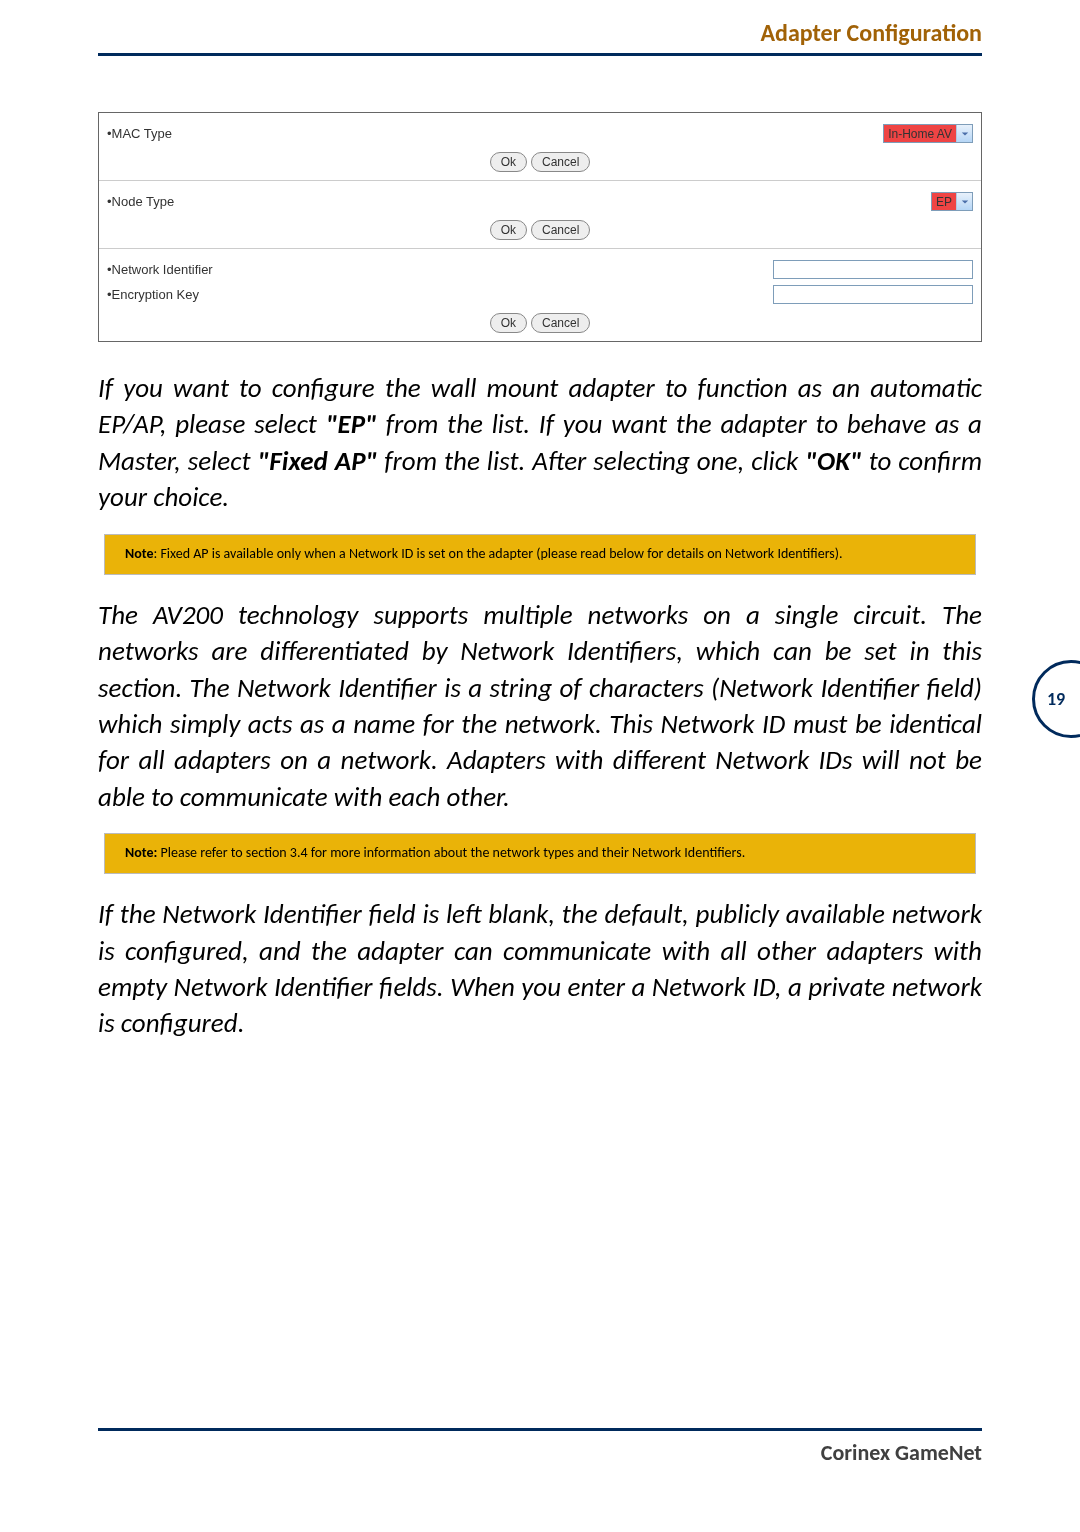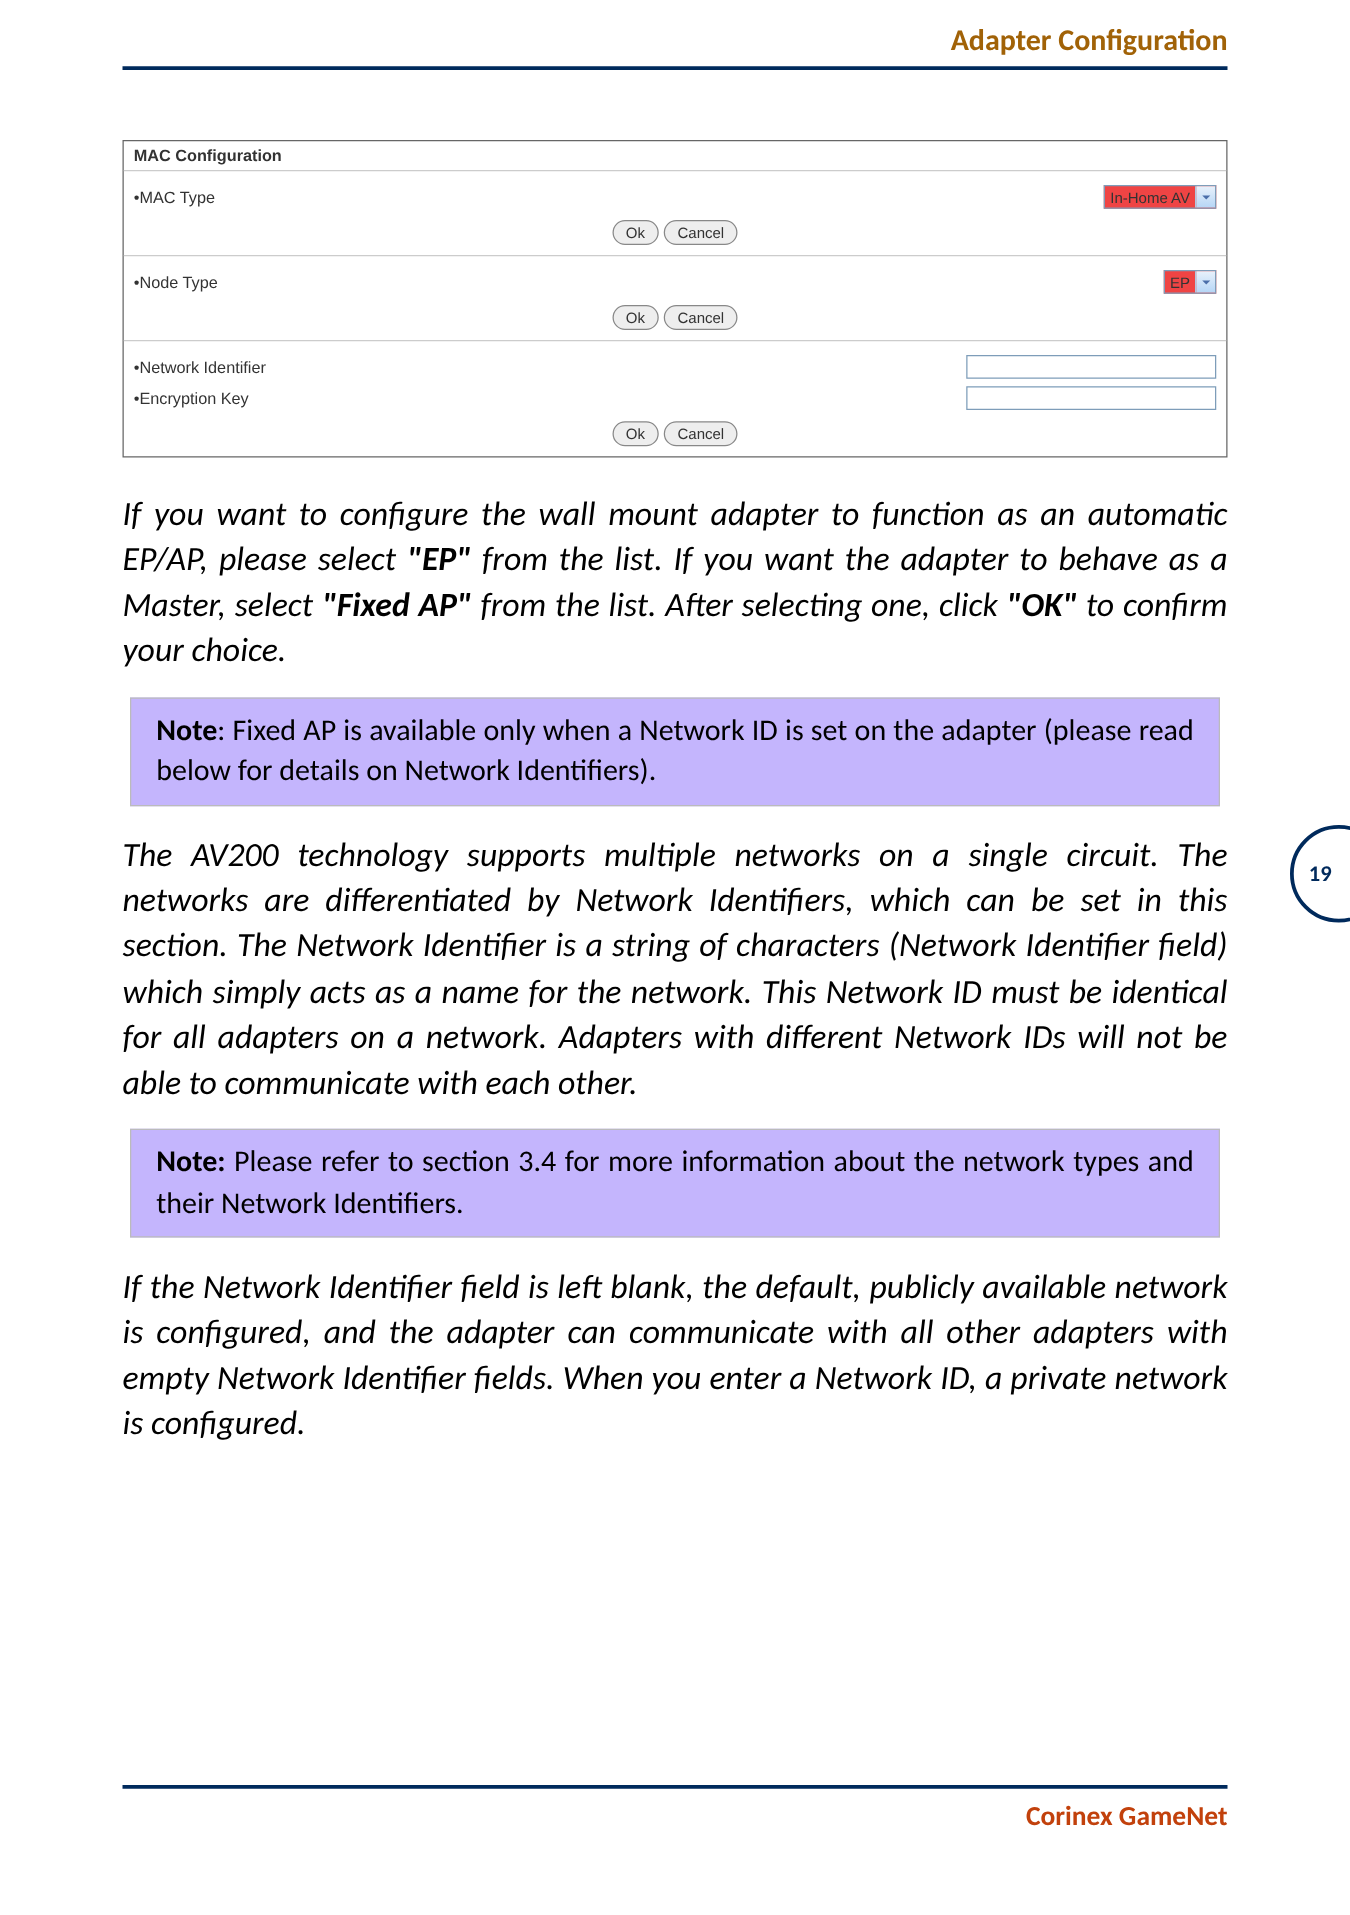--- a/index.html
+++ b/index.html
@@ -171,7 +171,6 @@
   <hr class="header-rule">
 
   <div class="panel">
-    <div class="panel-title">MAC Configuration</div>
 
     <div class="panel-section">
       <div class="row">

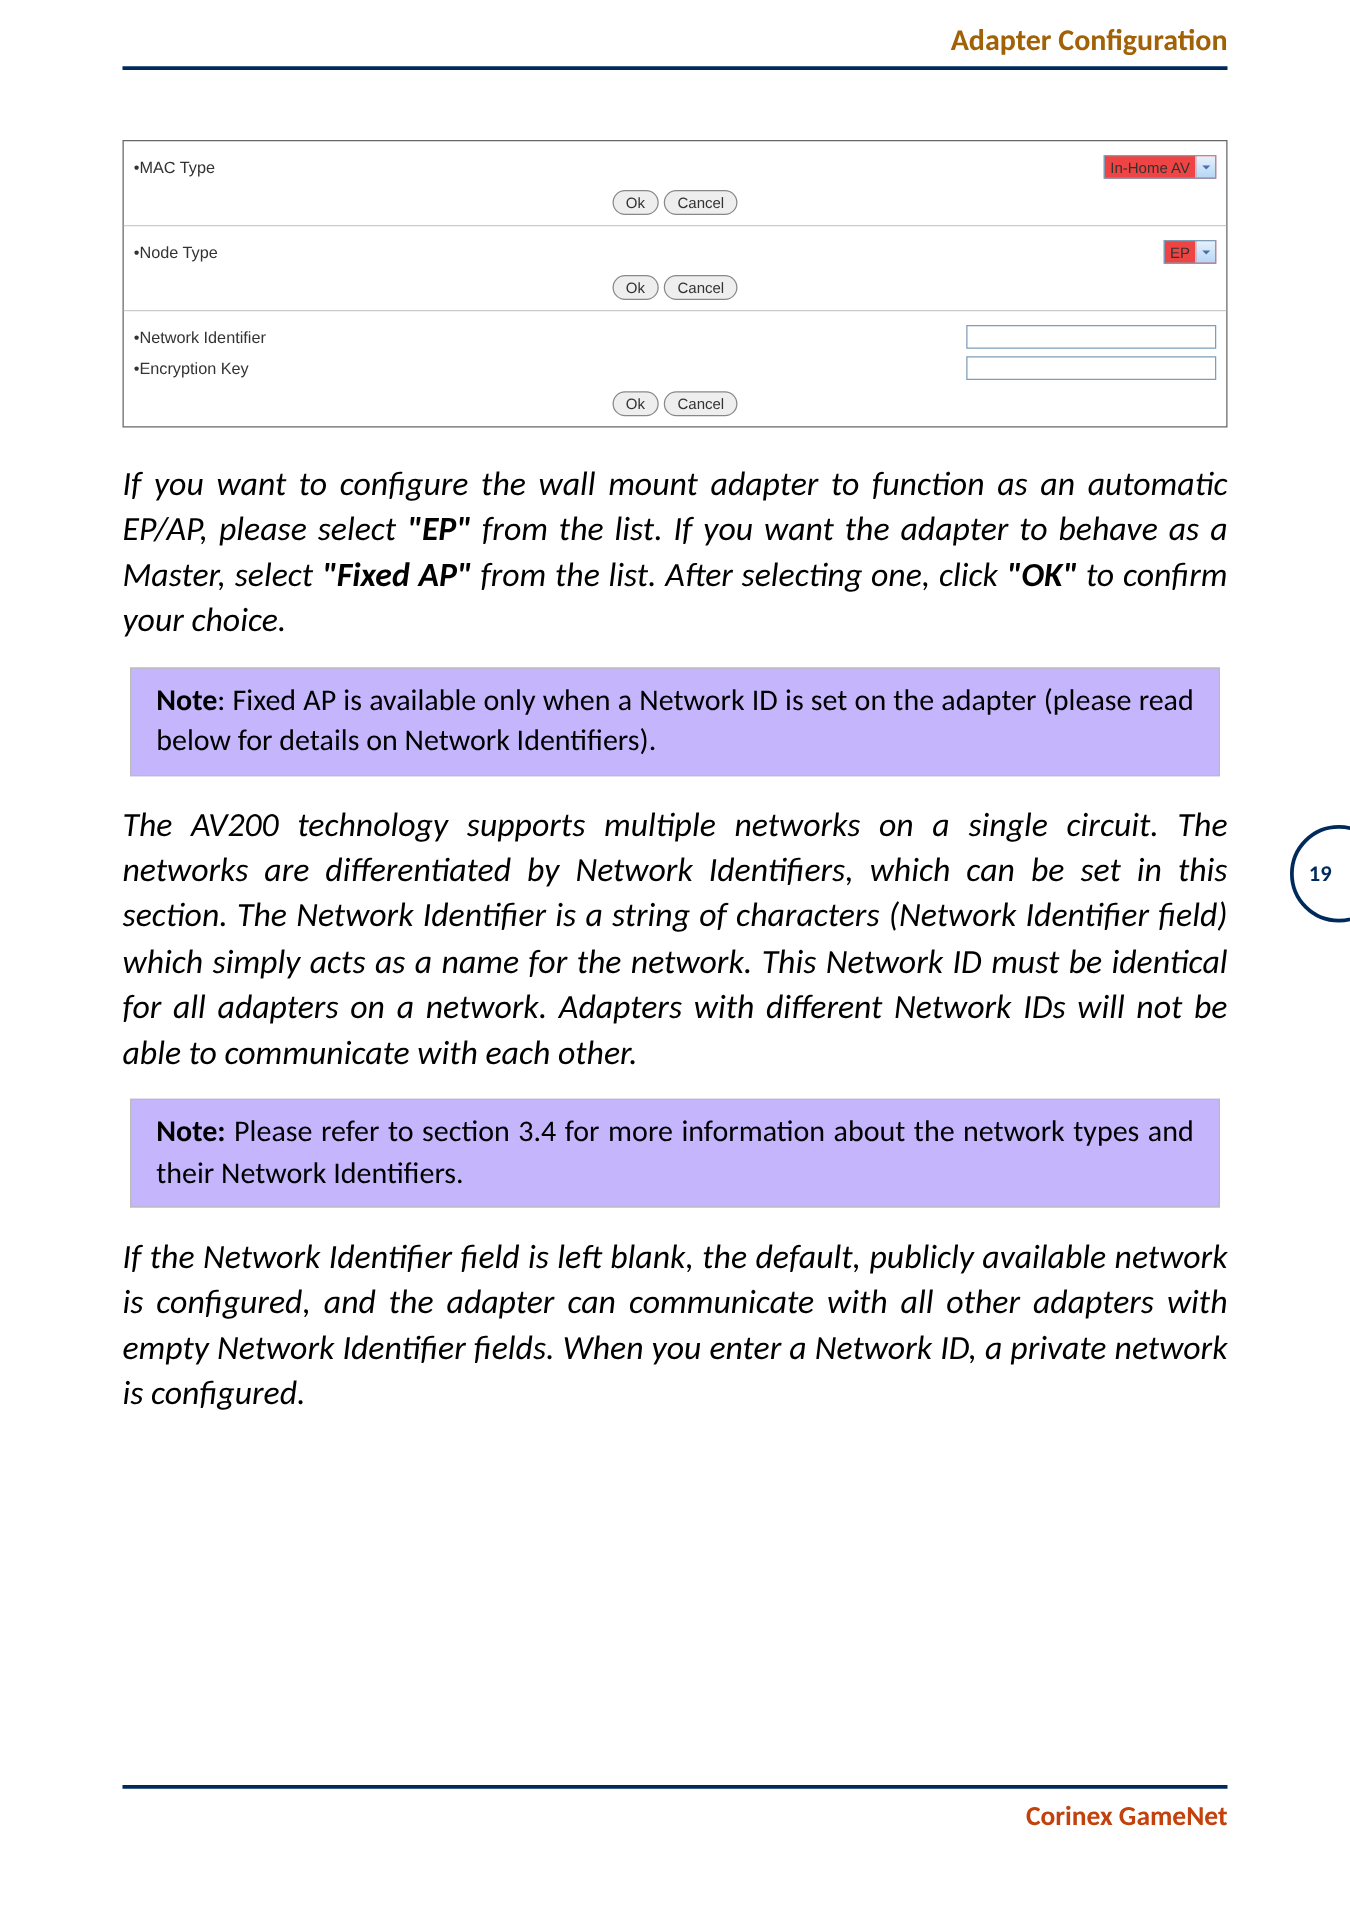--- a/index.html
+++ b/index.html
@@ -118,10 +118,10 @@
   .body-text b { font-weight: bold; }
   .note-box {
     border: 1px solid #bbb;
-    background: #c4b5fd;
+    background: #eab308;
     padding: 10px 20px;
     margin: 0 6px 22px 6px;
-    font-size: 24px;
+    font-size: 14px;
     line-height: 1.35;
     text-align: justify;
   }

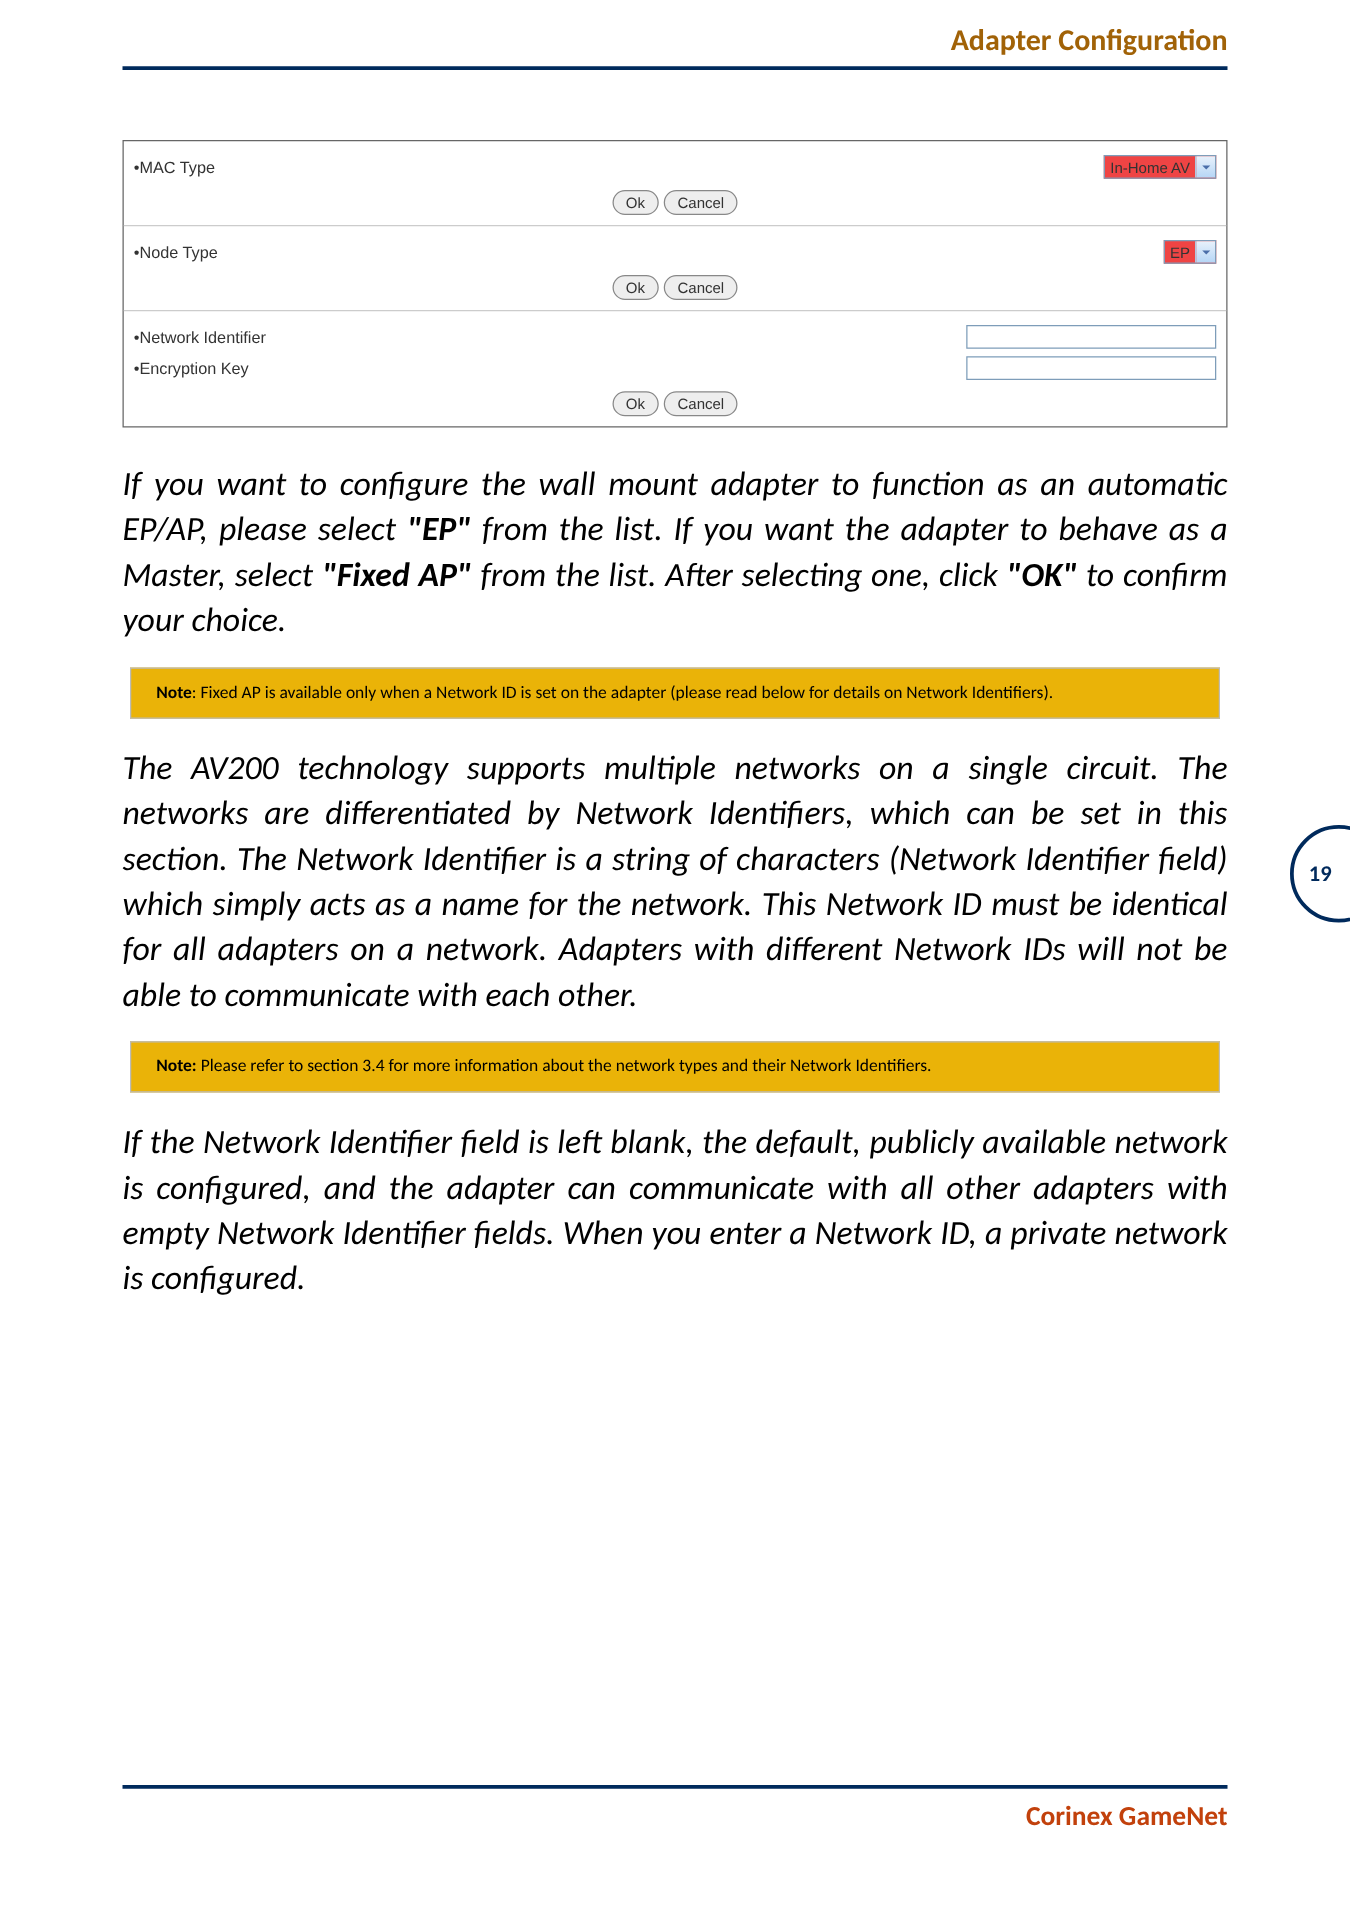--- a/index.html
+++ b/index.html
@@ -160,7 +160,7 @@
     text-align: right;
     font-weight: bold;
     font-size: 22px;
-    color: #c2410c;
+    color: #404040;
   }
 </style>
 </head>

